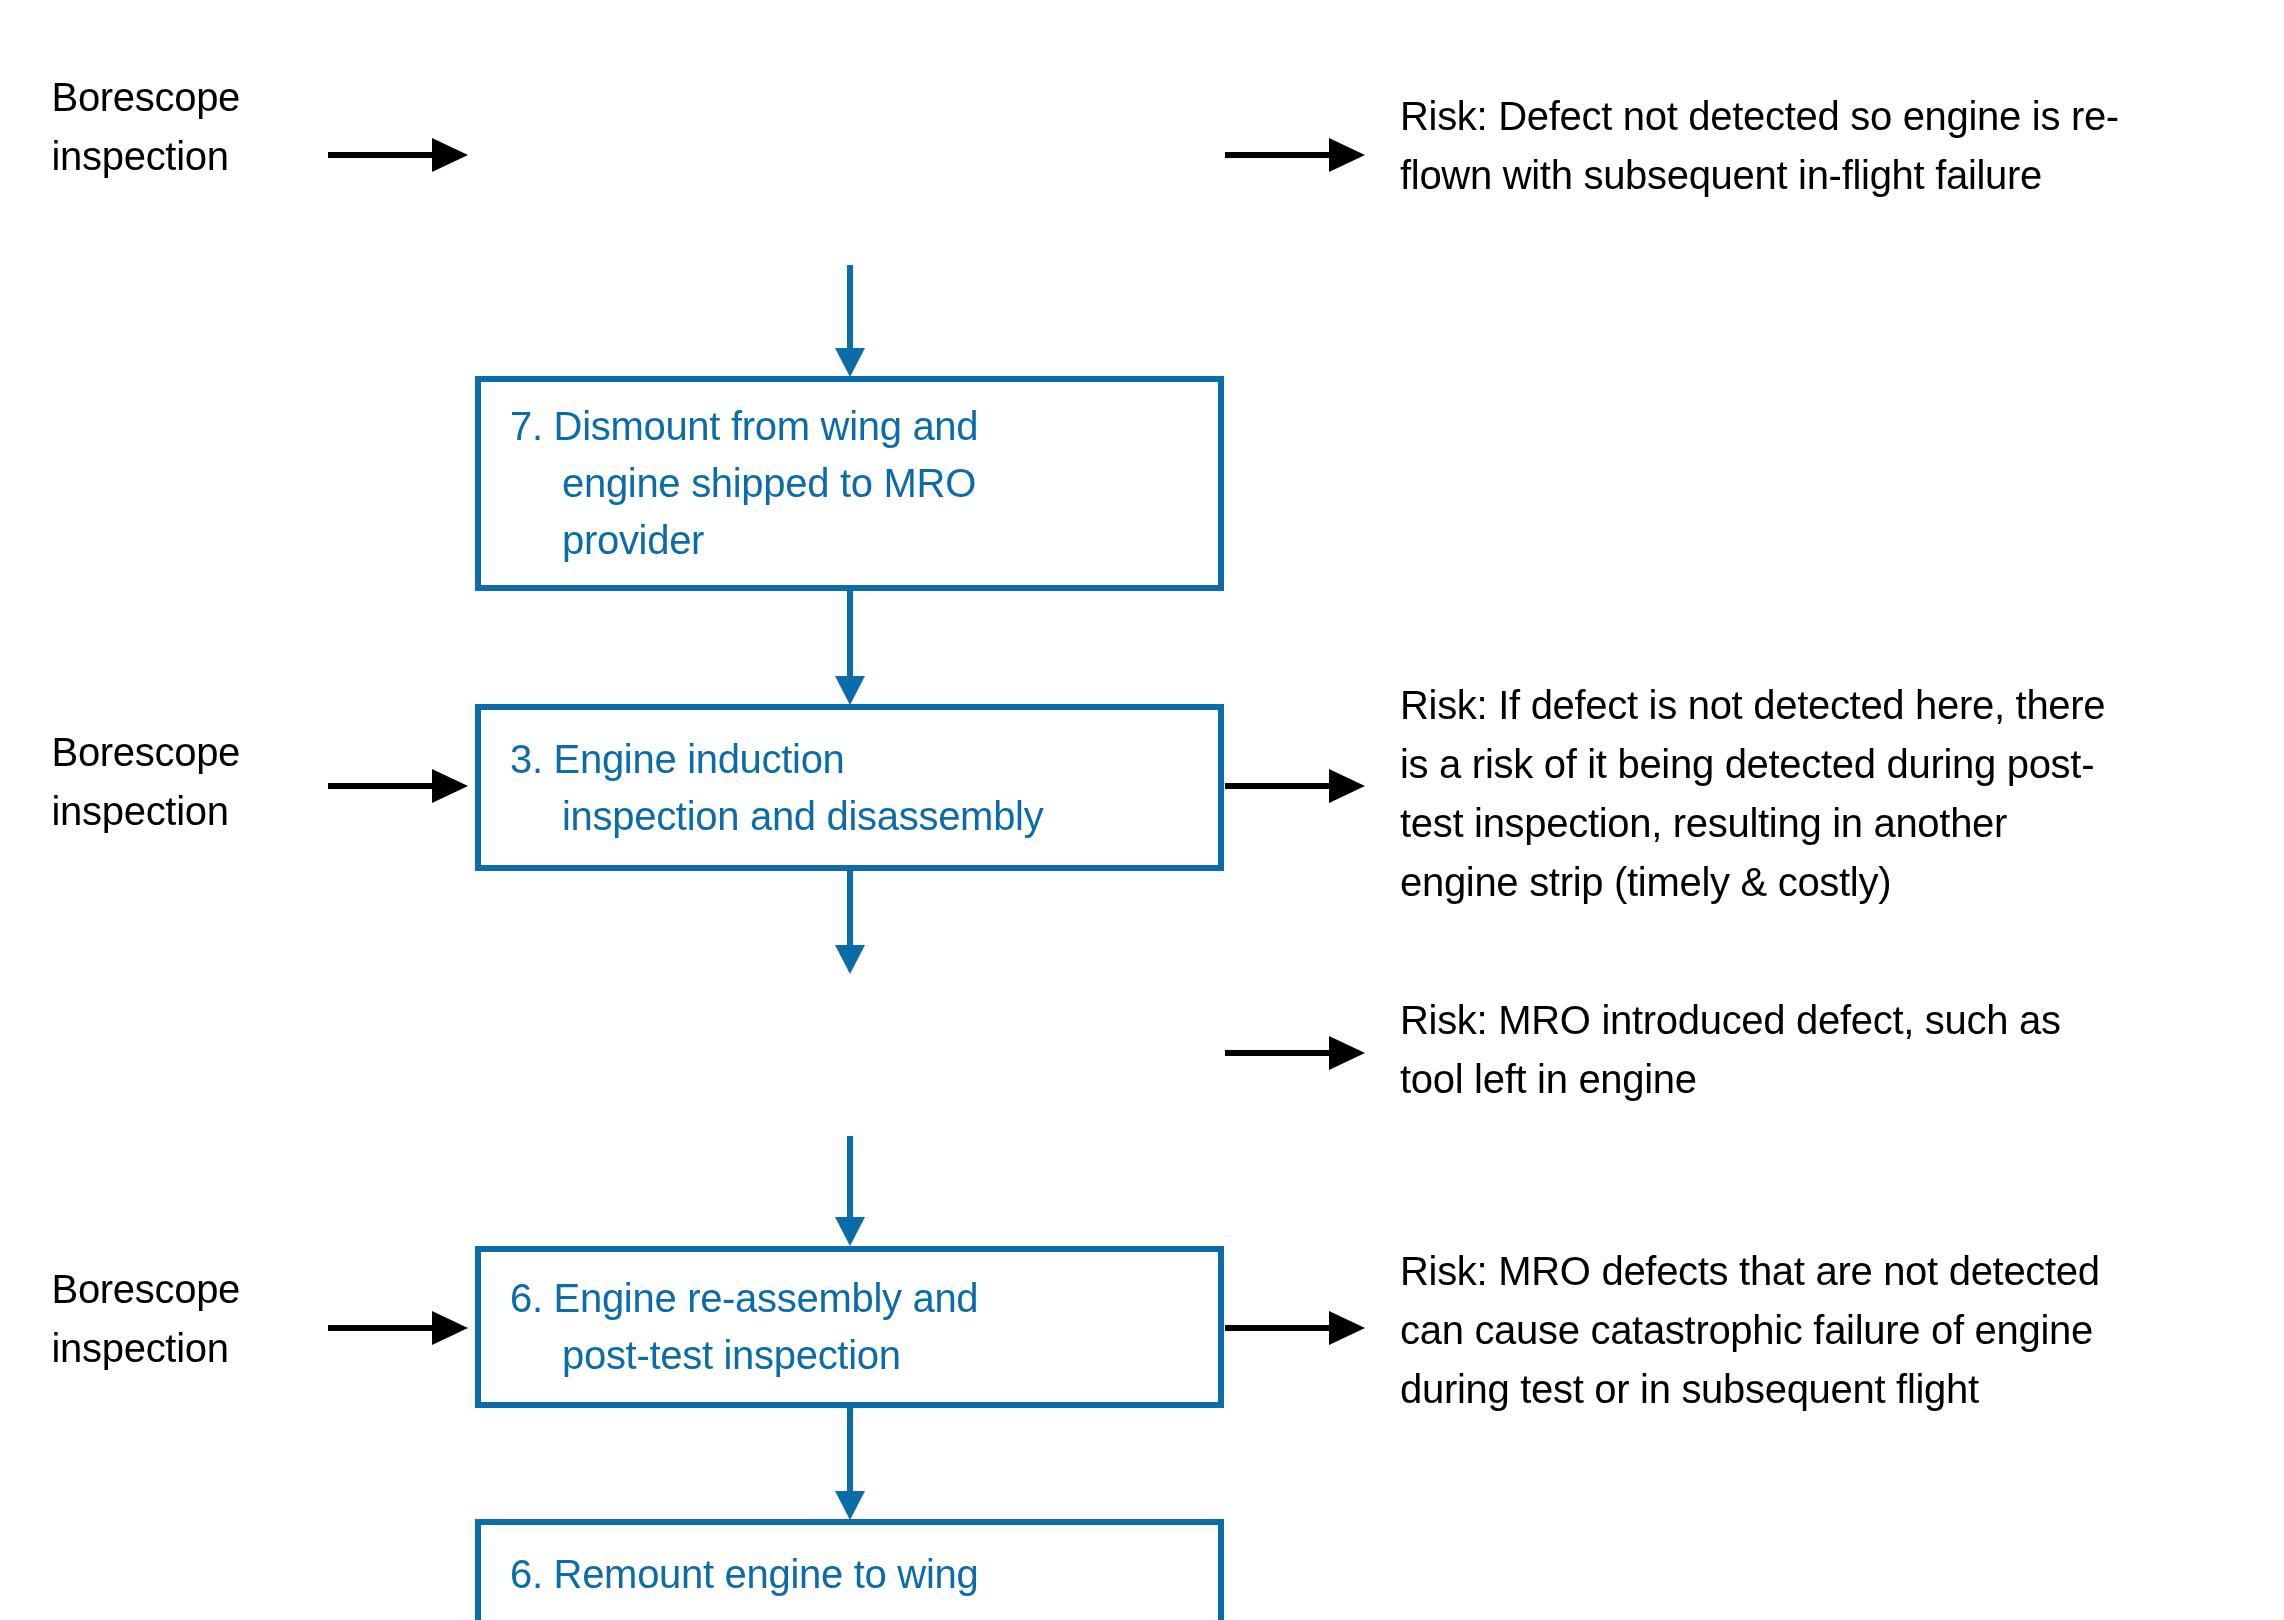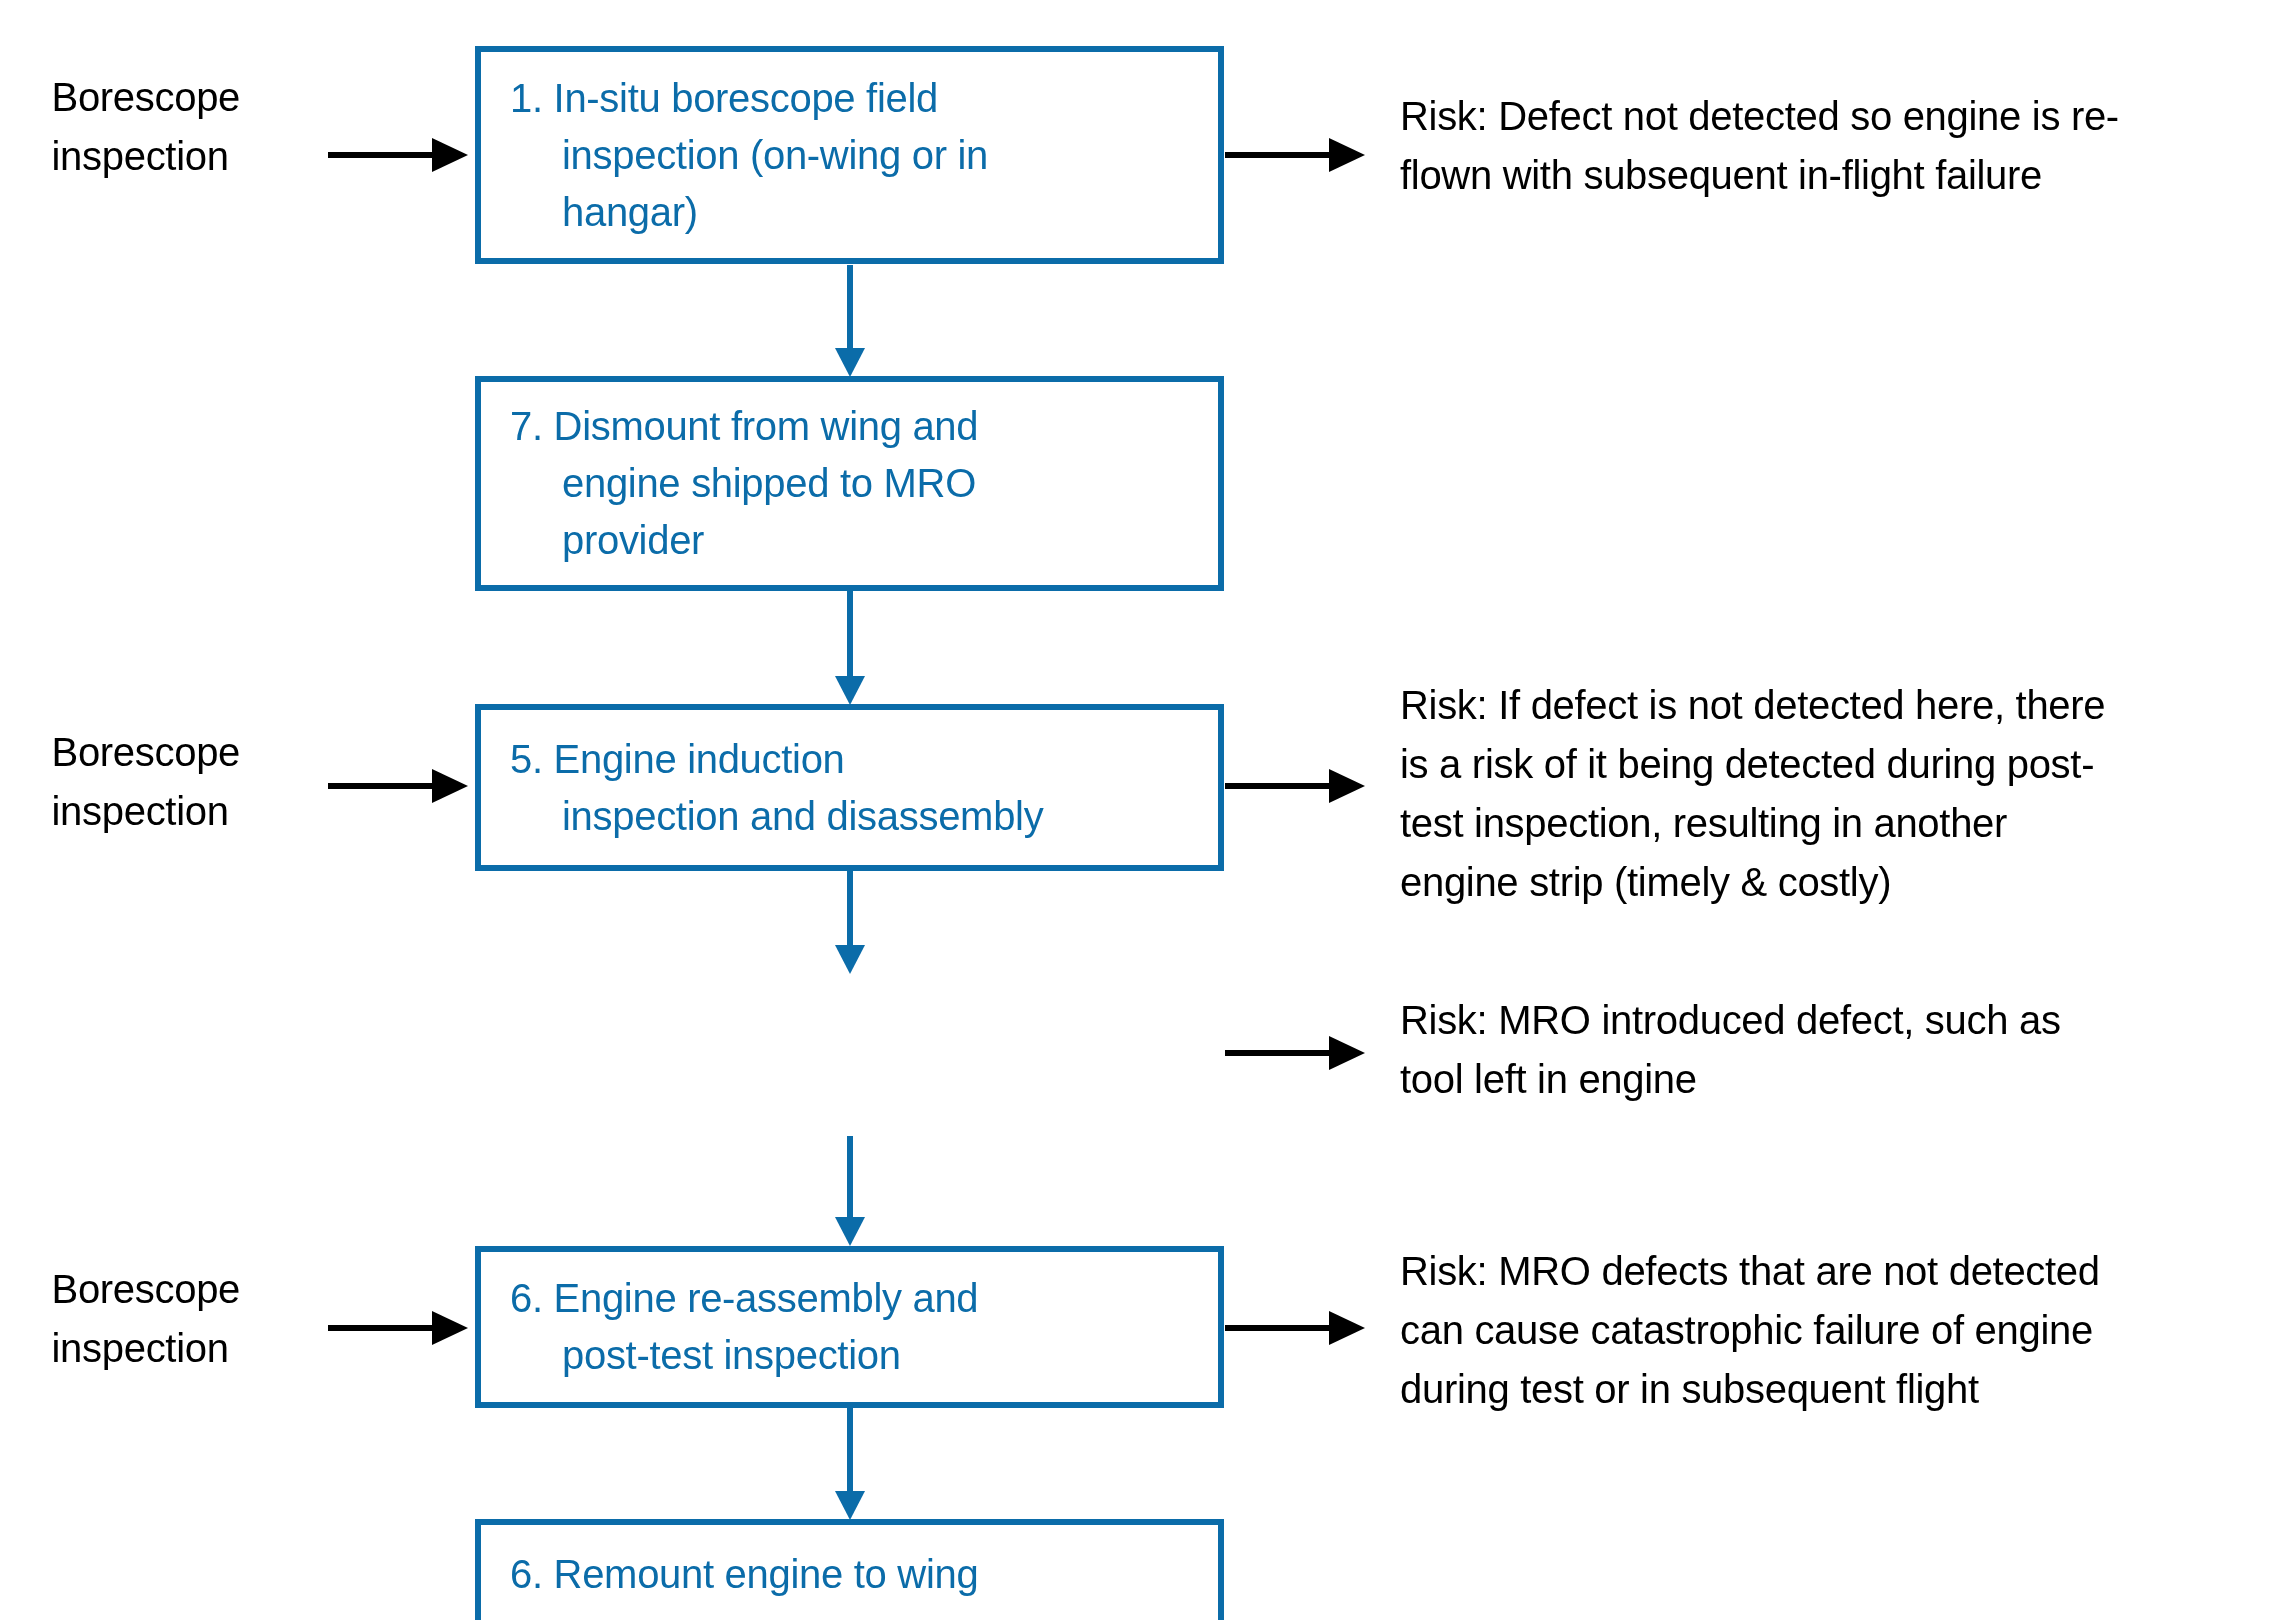--- a/index.html
+++ b/index.html
@@ -104,11 +104,6 @@
   <div class="side-label" style="top:36px">Borescope
 inspection</div>
   <div class="h-arrow" style="left:296px;top:120px"></div>
-  <div class="box" style="top:14.3px;height:218px">
-    <div class="box-text">1. In-situ borescope field
-inspection (on-wing or in
-hangar)</div>
-  </div>
   <div class="h-arrow" style="left:1193px;top:120px"></div>
   <div class="risk-text" style="top:55px">Risk: Defect not detected so engine is re-
 flown with subsequent in-flight failure</div>

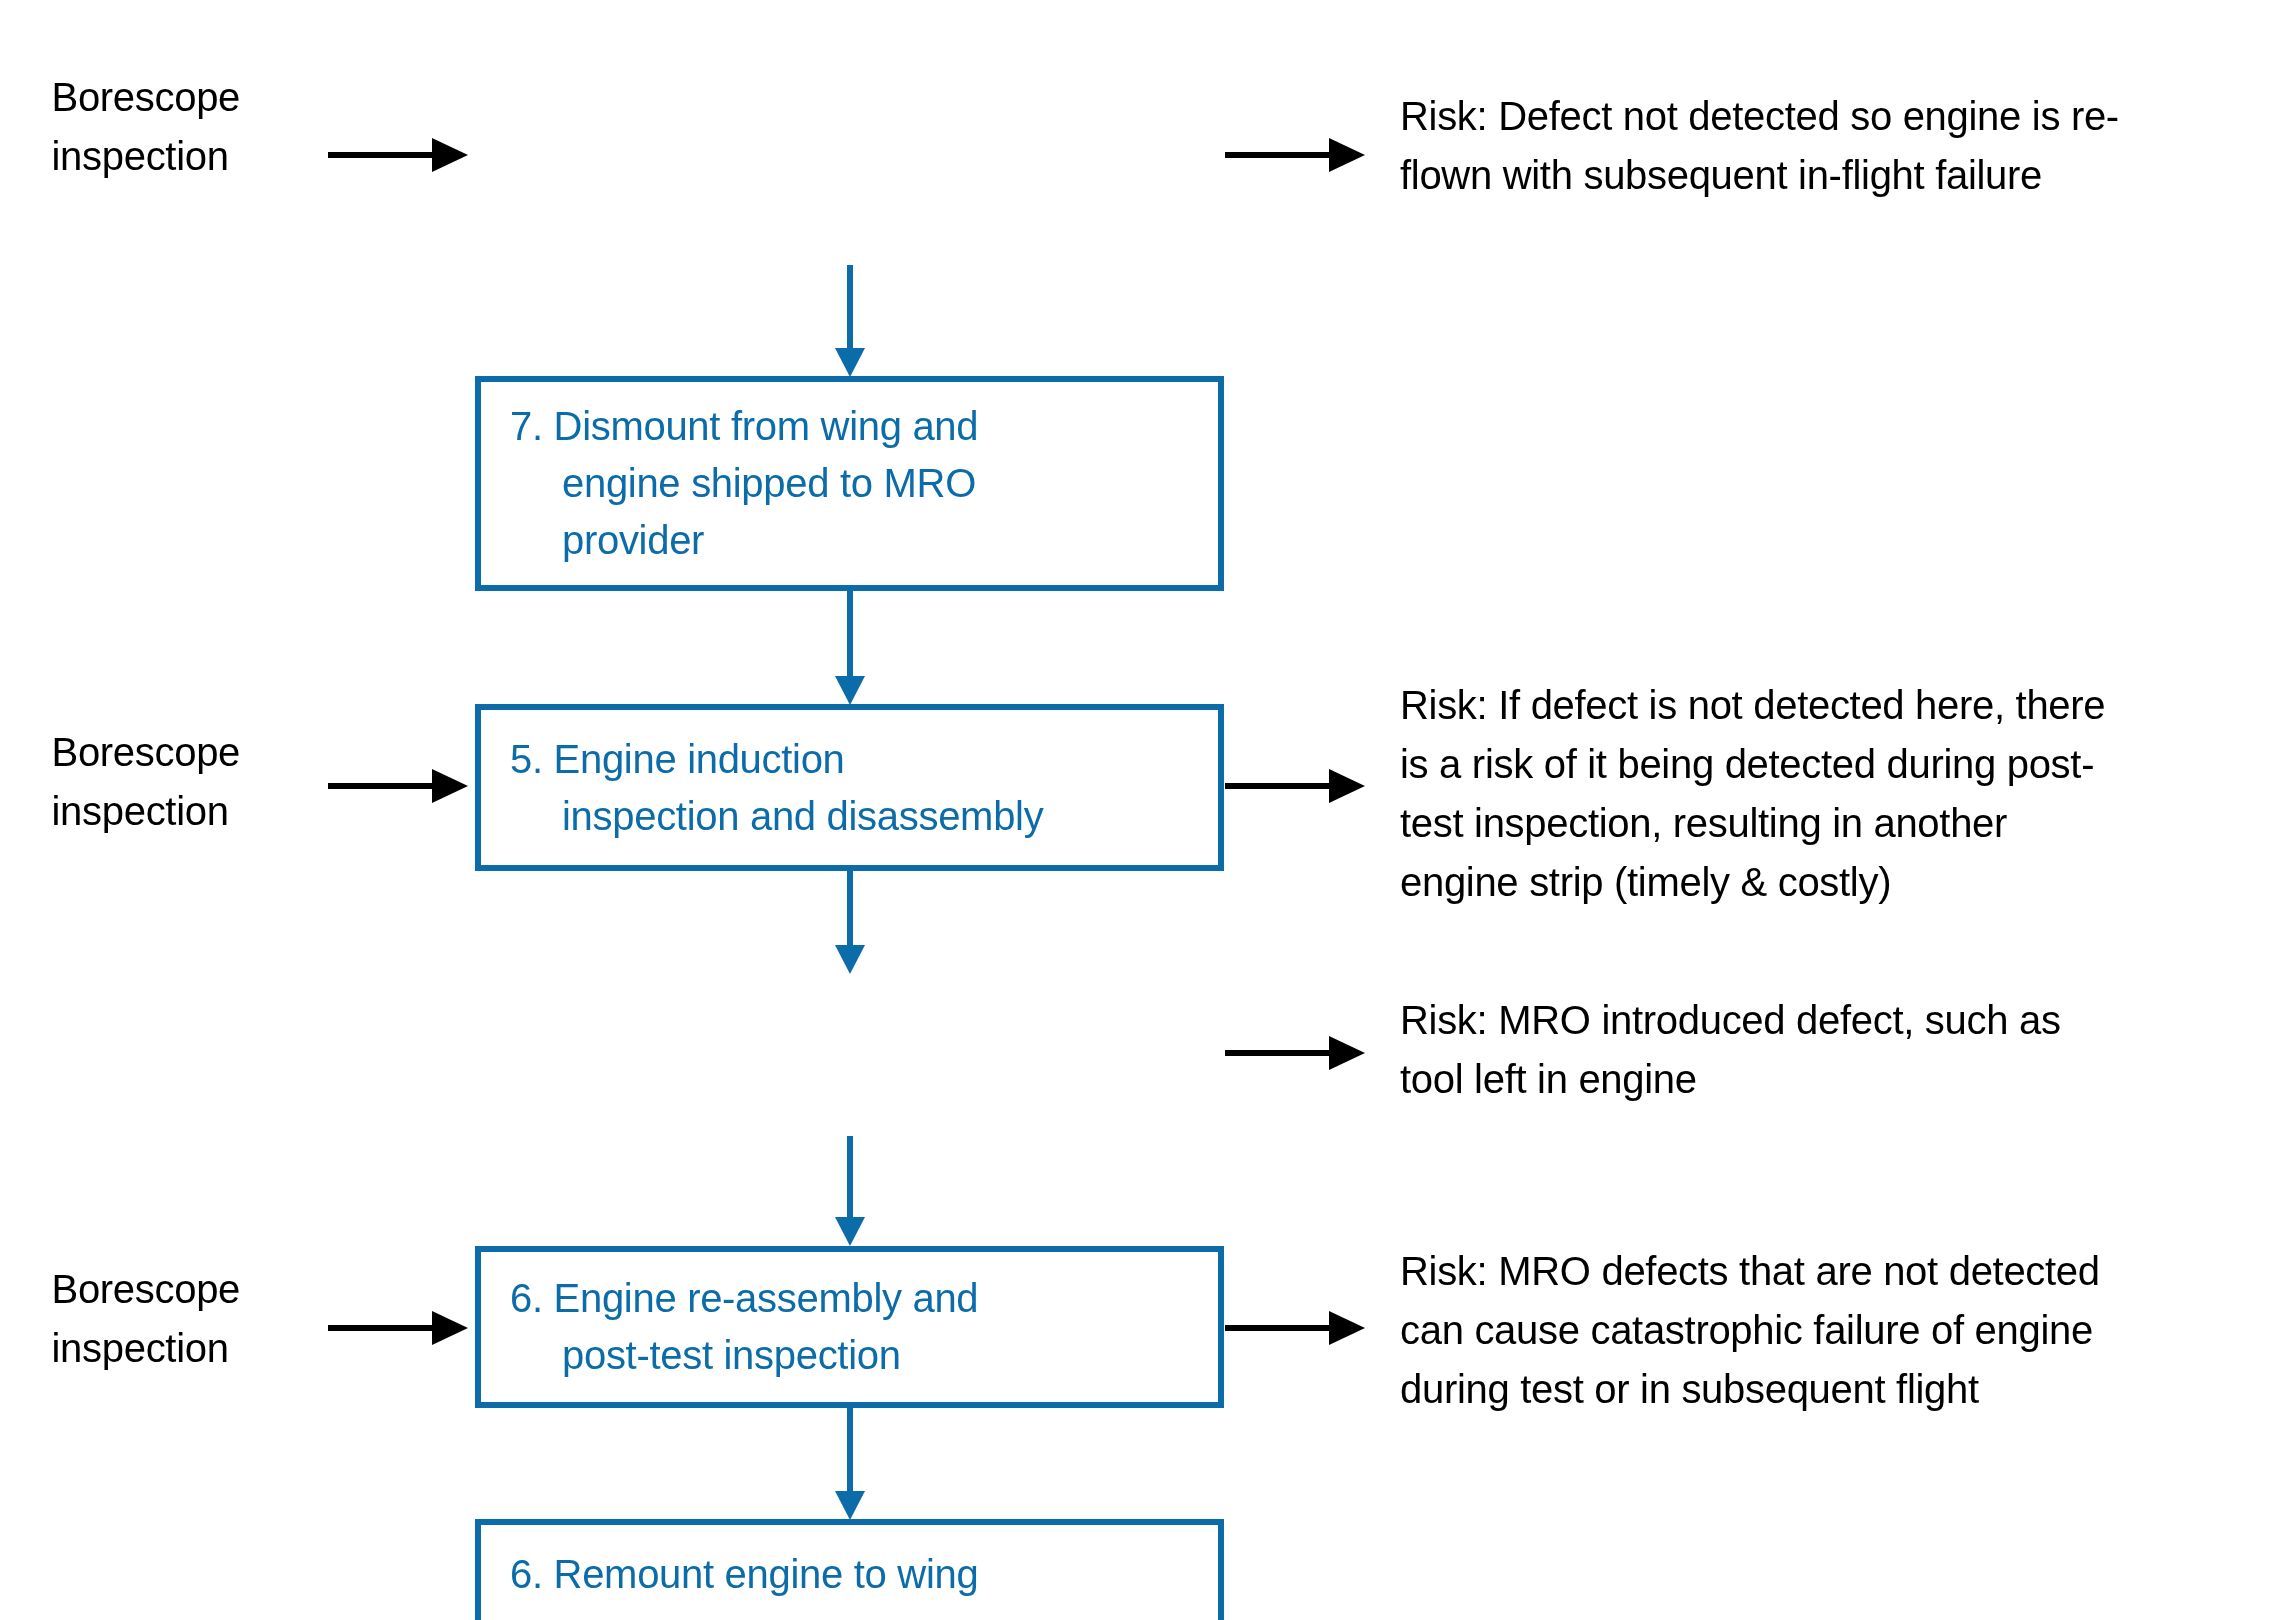--- a/index.html
+++ b/index.html
@@ -120,7 +120,7 @@
 inspection</div>
   <div class="h-arrow" style="left:296px;top:751px"></div>
   <div class="box" style="top:672px;height:167px">
-    <div class="box-text">5. Engine induction
+    <div class="box-text">3. Engine induction
 inspection and disassembly</div>
   </div>
   <div class="h-arrow" style="left:1193px;top:751px"></div>

